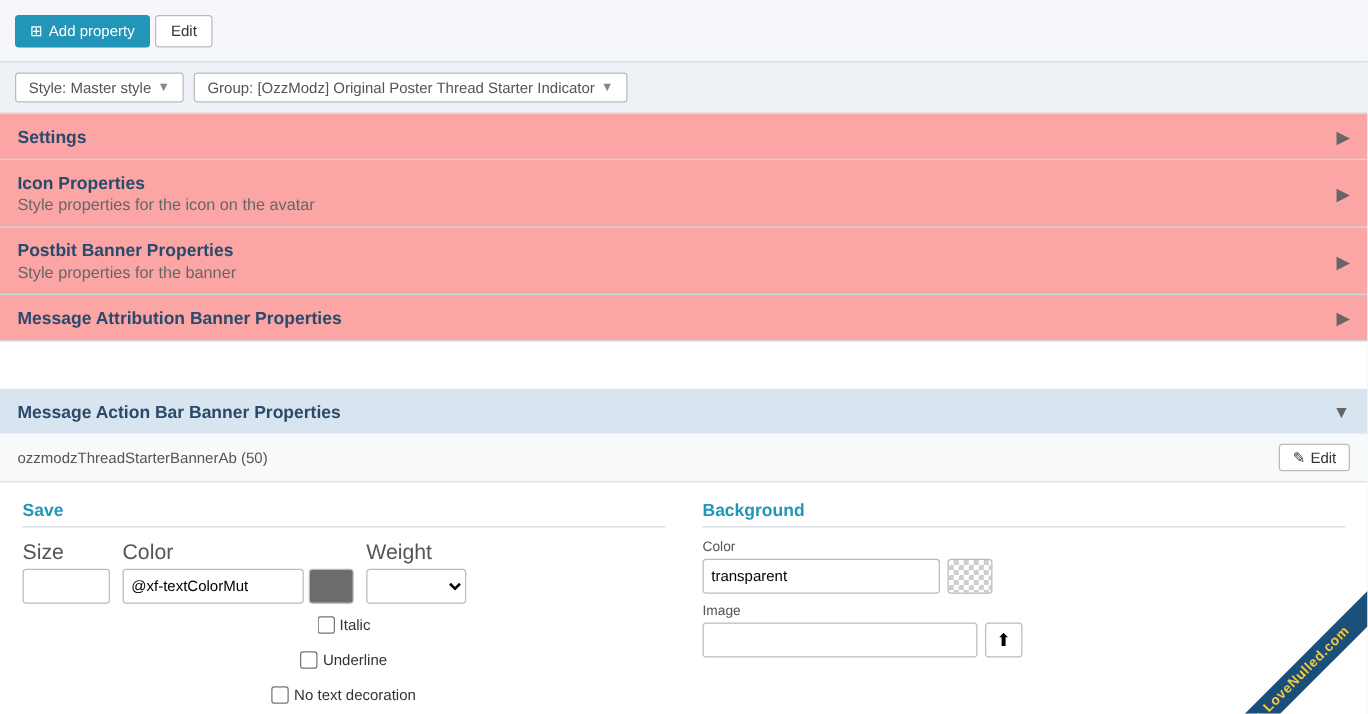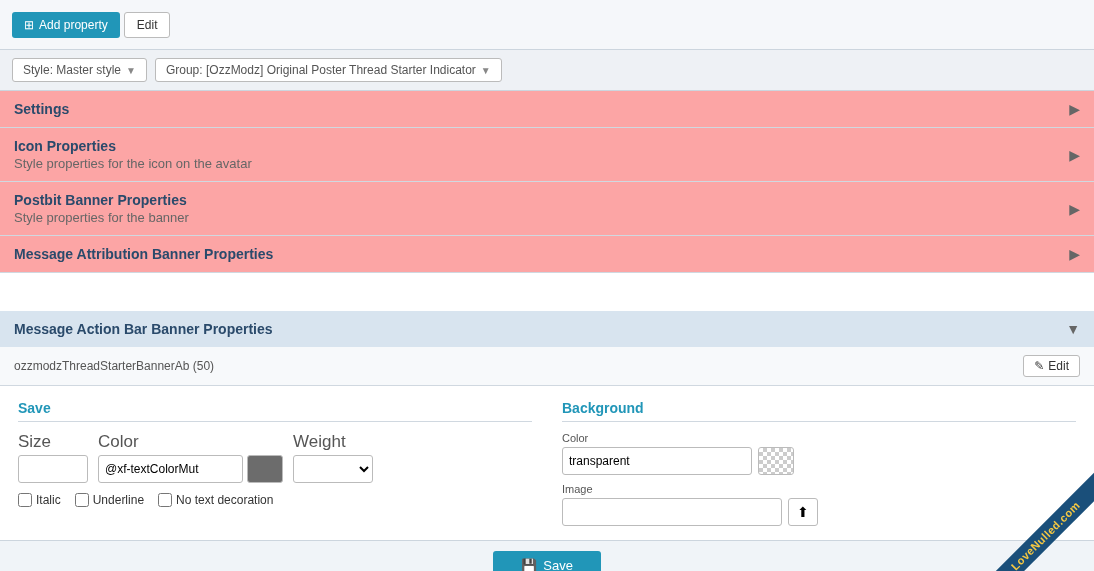--- a/index.html
+++ b/index.html
@@ -195,6 +195,7 @@
       align-items: center;
       gap: 14px;
       margin-top: 6px;
+      flex-direction: column;
     }
     .checkbox-item {
       display: flex;

